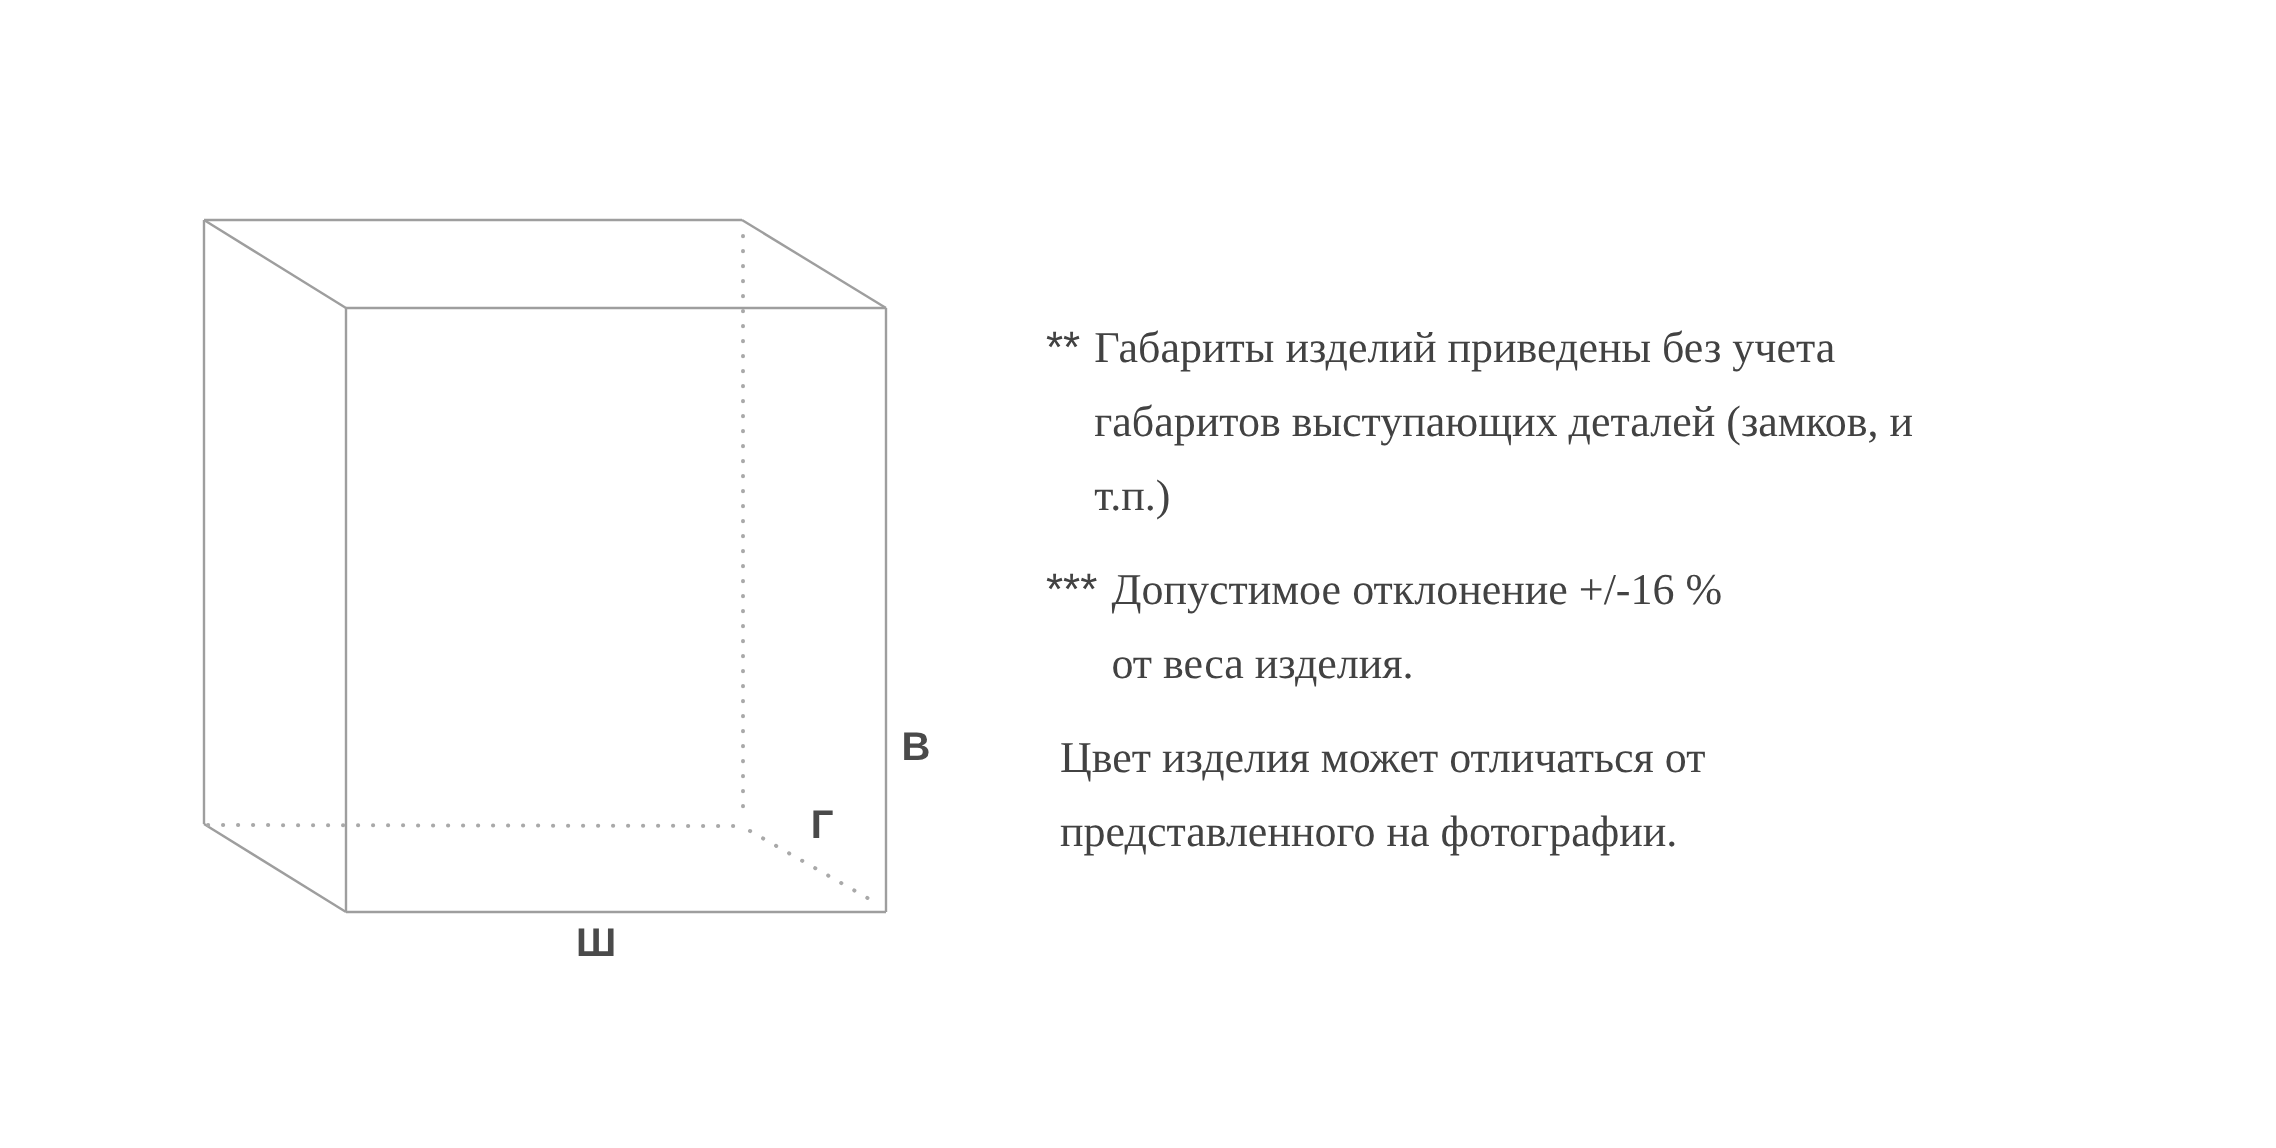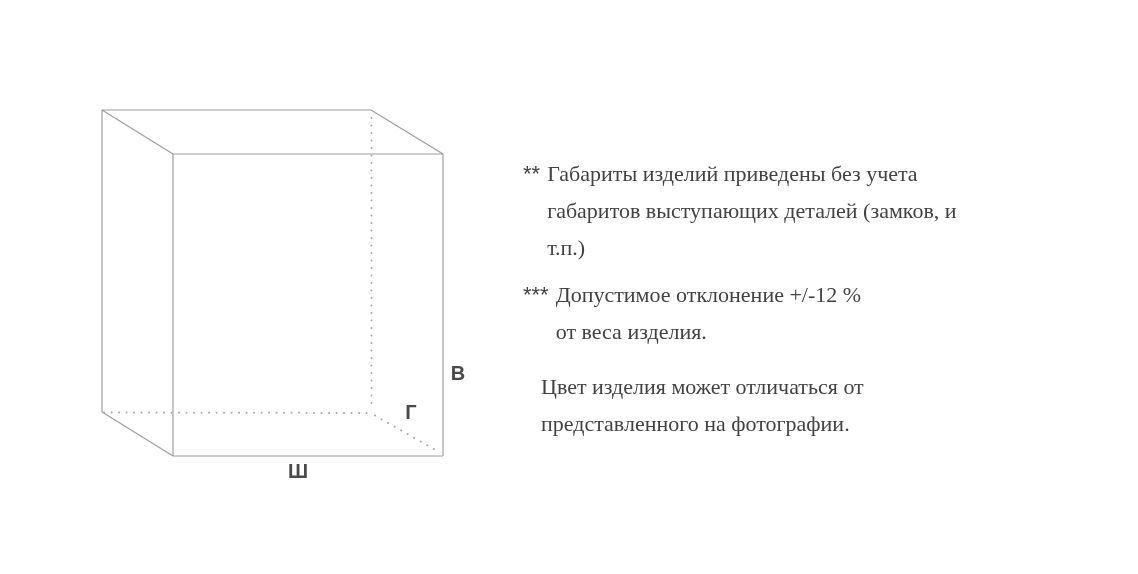--- a/index.html
+++ b/index.html
@@ -98,7 +98,7 @@
     </div>
     <div class="note">
       <span class="marker">***</span>
-      <span class="note-text">Допустимое отклонение +/-12 %
+      <span class="note-text">Допустимое отклонение +/-16 %
 от веса изделия.</span>
     </div>
     <p class="footer-note">Цвет изделия может отличаться от

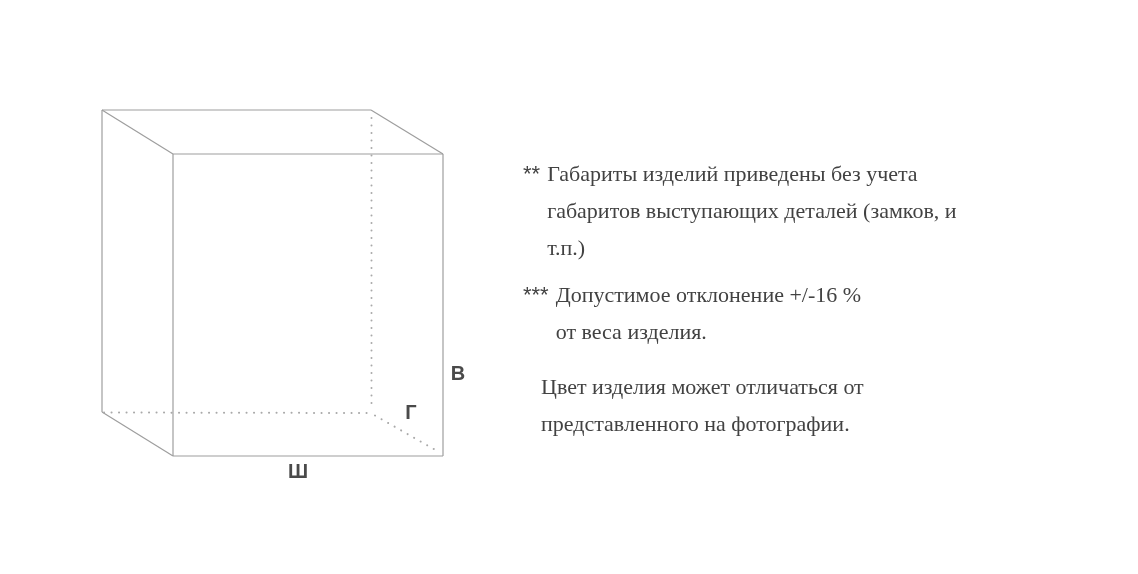--- a/index.html
+++ b/index.html
@@ -60,7 +60,7 @@
     font-family: Liberation Serif, serif;
   }
   .footer-note {
-    margin: 18px;
+    margin: 7px;
   }
 </style>
 </head>

